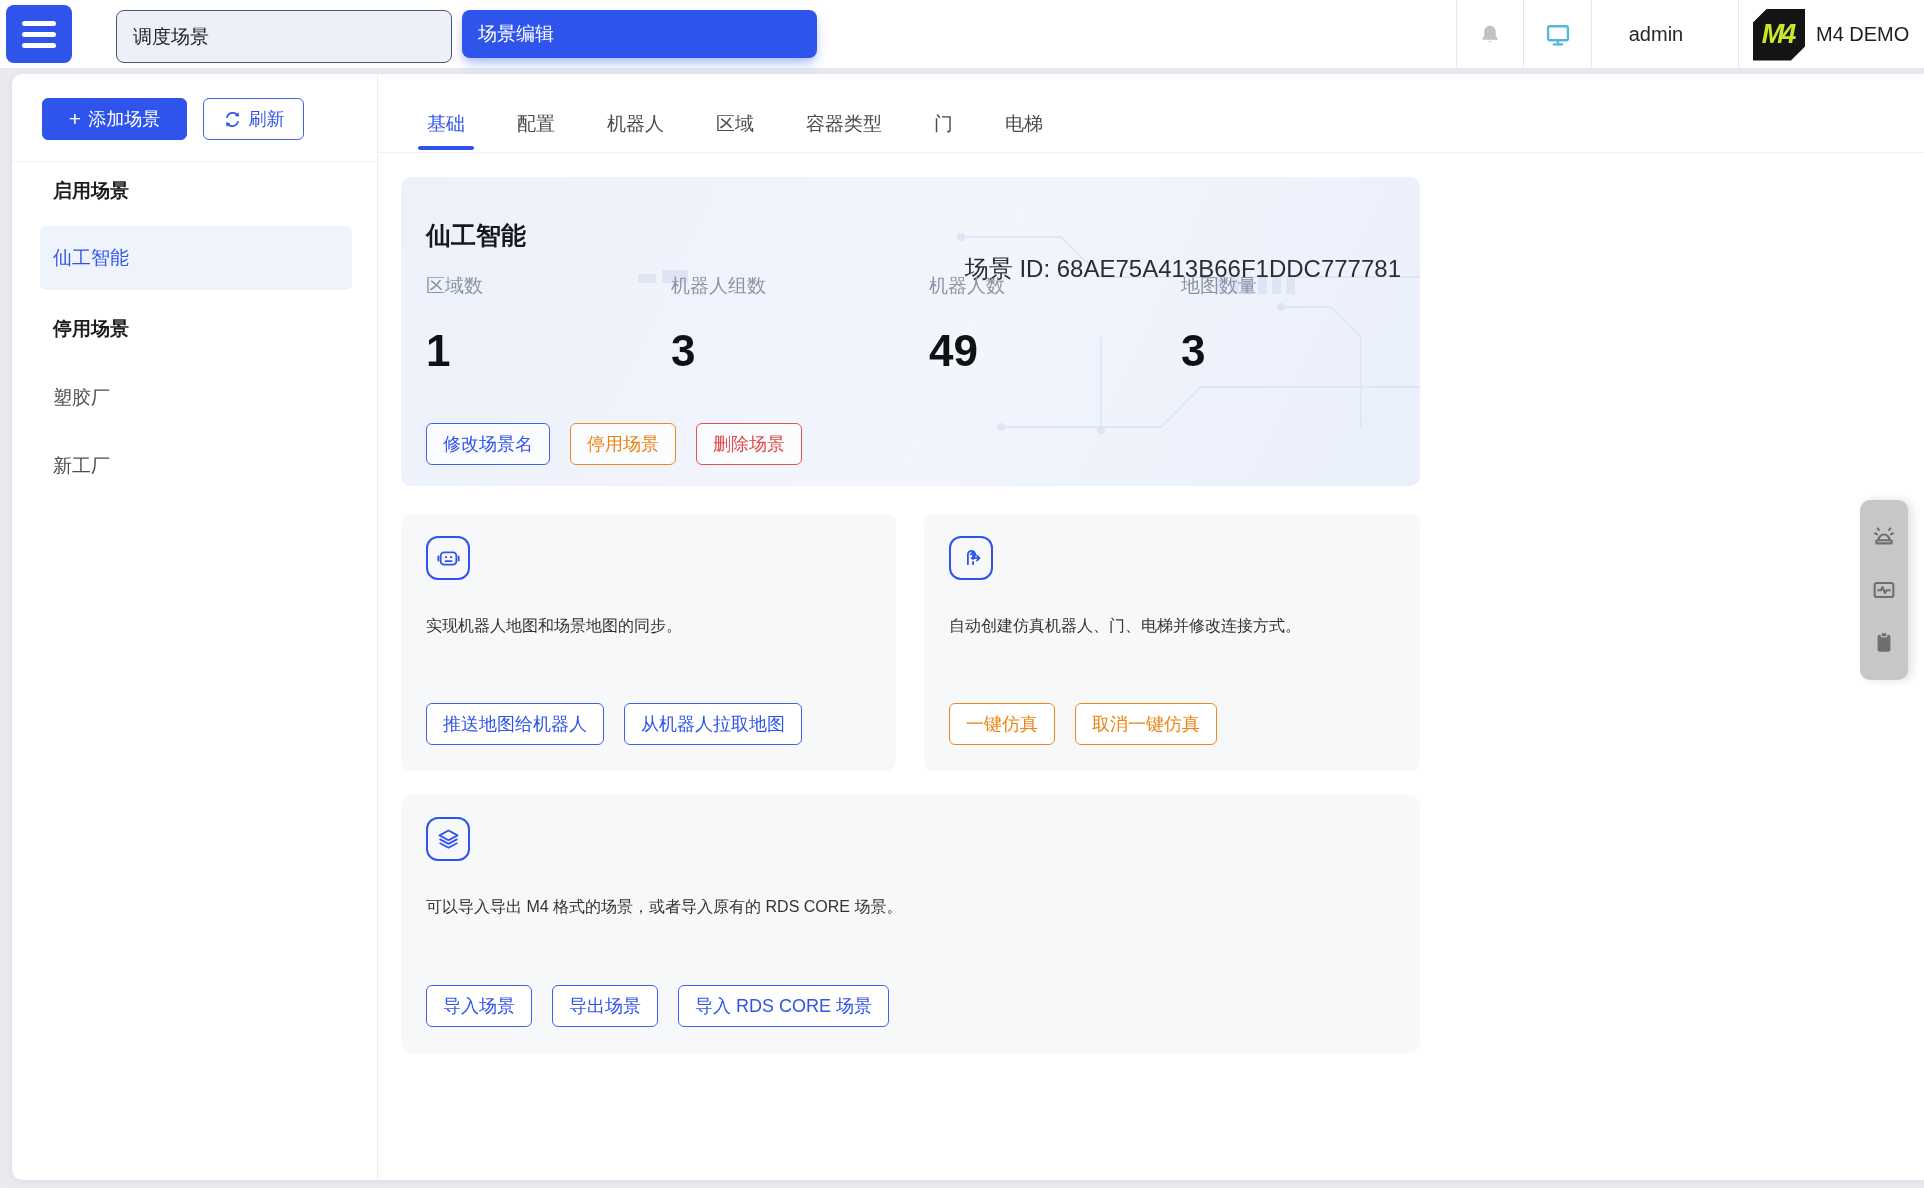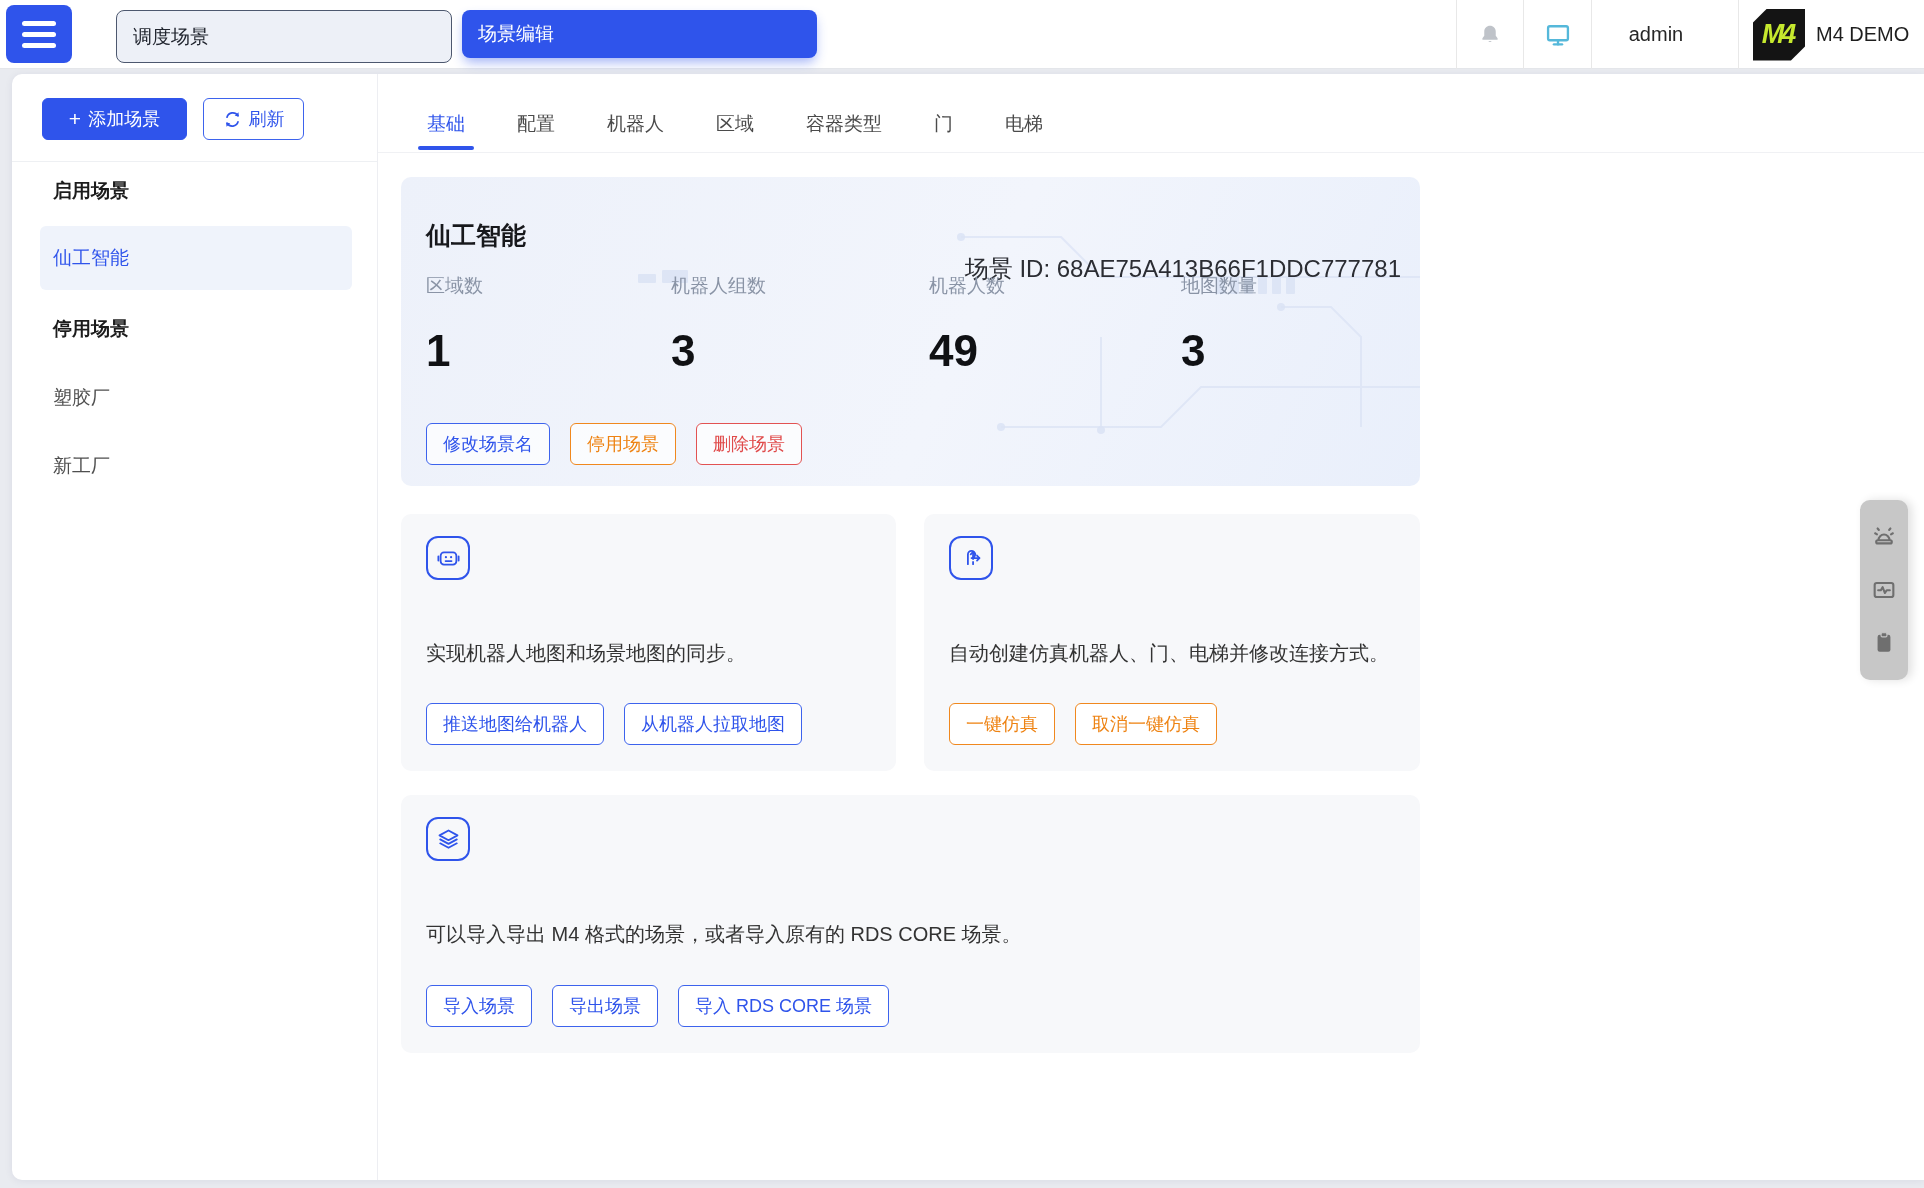--- a/index.html
+++ b/index.html
@@ -89,8 +89,8 @@
   .card-icon { position:absolute; left:25px; top:22px; width:44px; height:44px;
     border:2px solid #2F54EB; border-radius:12px; display:flex;
     align-items:center; justify-content:center; }
-  .card-desc { position:absolute; left:25px; top:96px; font-size:20px;
-    color:#333; line-height:31px;margin-top:28px; }
+  .card-desc { position:absolute; left:25px; top:96px; font-size:16px;
+    color:#333; line-height:31px; }
   .card-b .card-desc { width:455px; }
   .card-btns { position:absolute; left:25px; bottom:26px; display:flex; gap:20px; }
 

